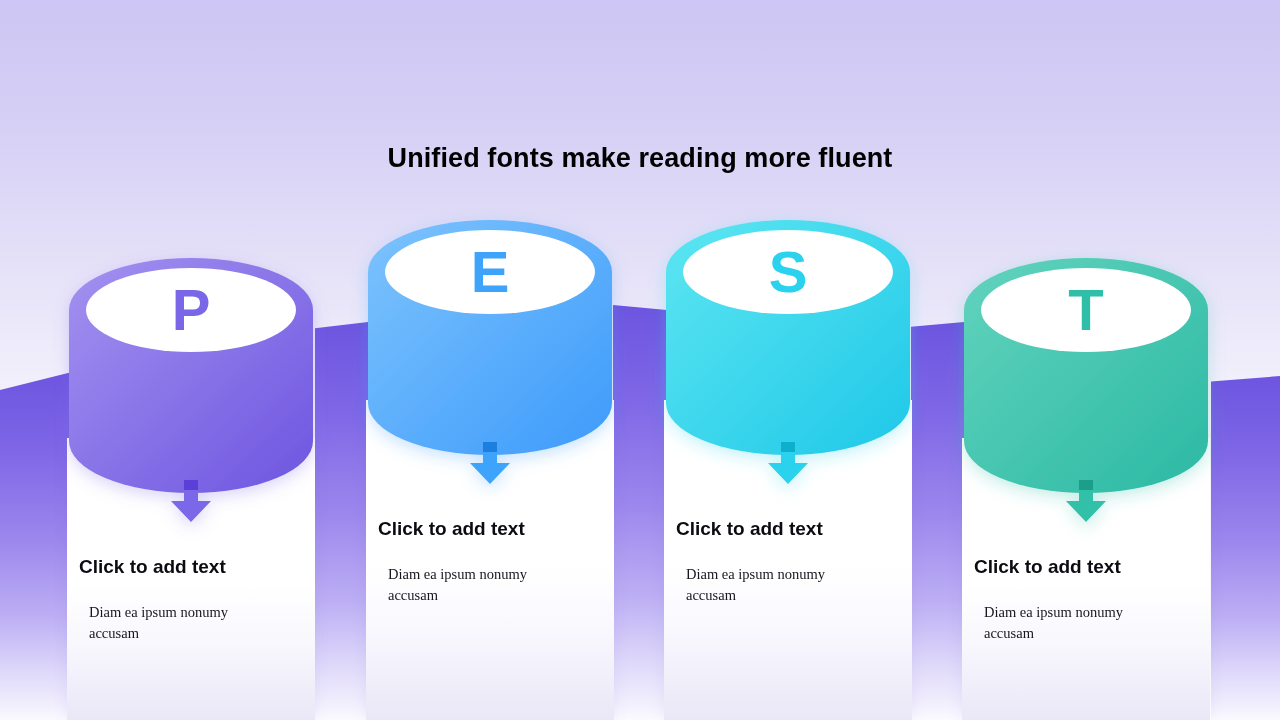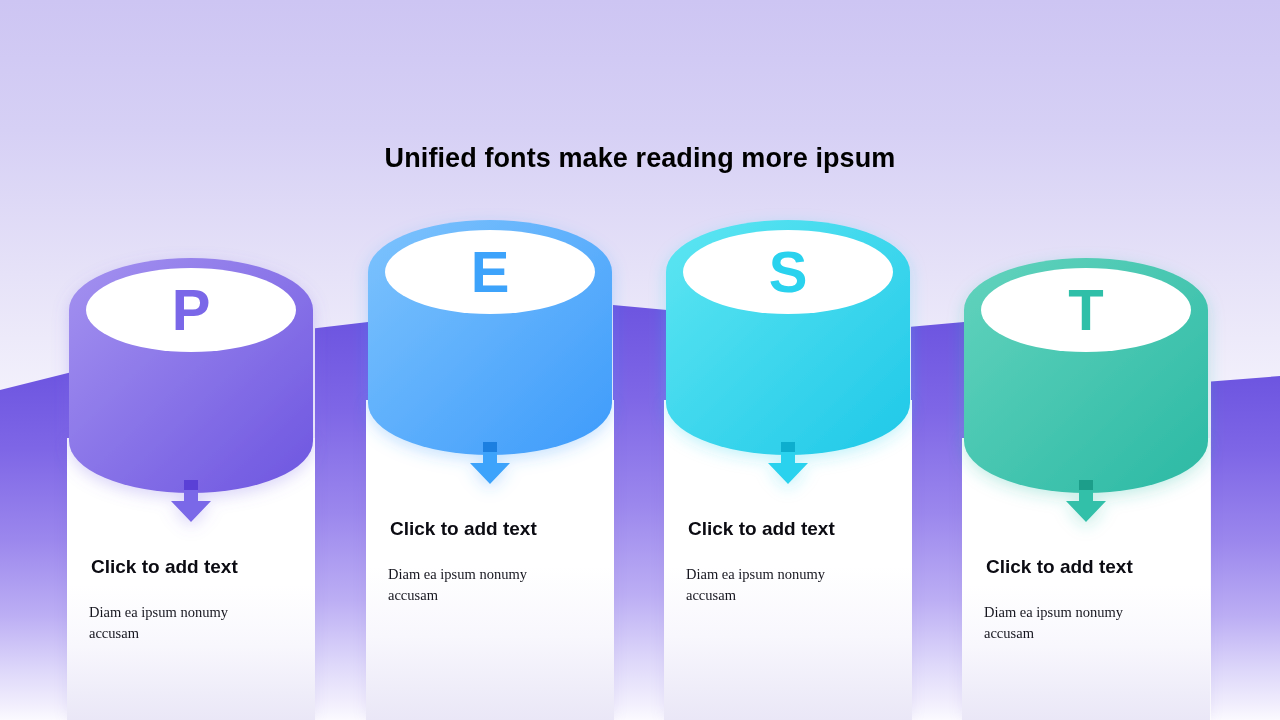--- a/index.html
+++ b/index.html
@@ -228,7 +228,7 @@
     <div class="cyl-letter" style="top:23px; color:#2fbfa8;">T</div>
   </div>
 
-  <div class="title">Unified fonts make reading more ipsum</div>
+  <div class="title">Unified fonts make reading more fluent</div>
 
 </div>
 

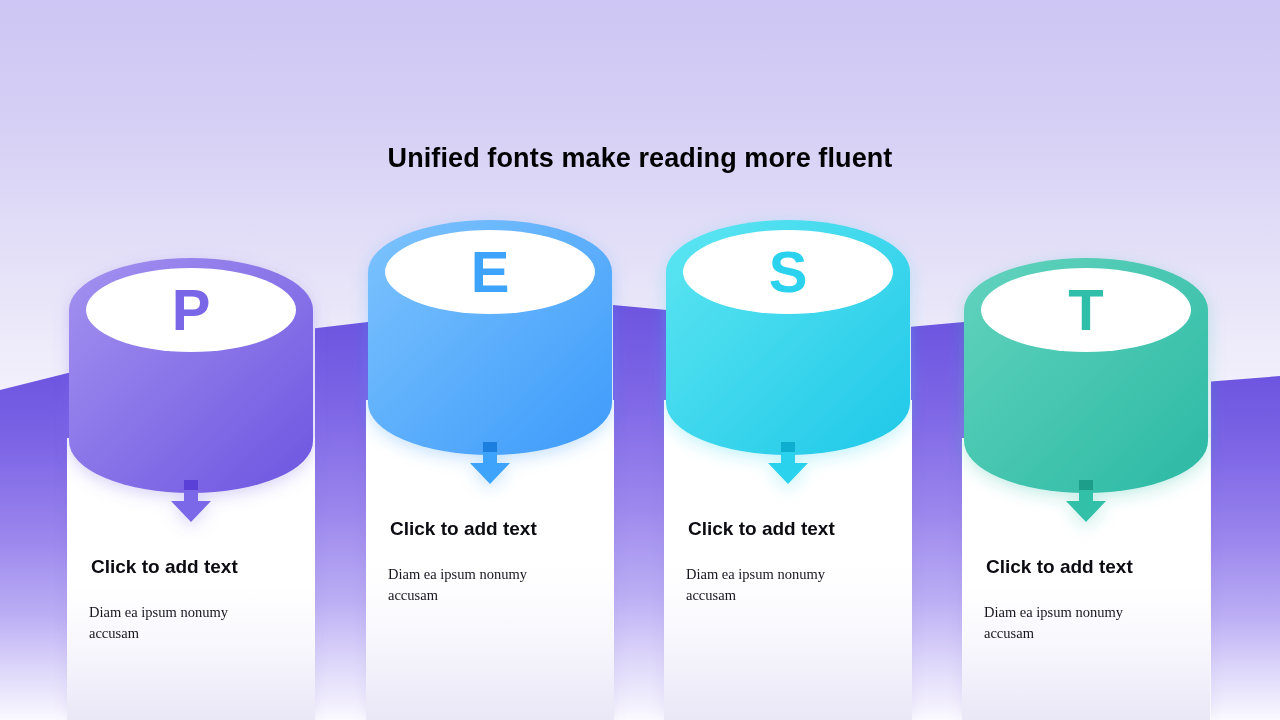--- a/index.html
+++ b/index.html
@@ -69,7 +69,7 @@
 
   .card-head {
     position: absolute;
-    left: 24px;
+    left: 12px;
     font-size: 19px;
     font-weight: bold;
     color: #0b0b12;

